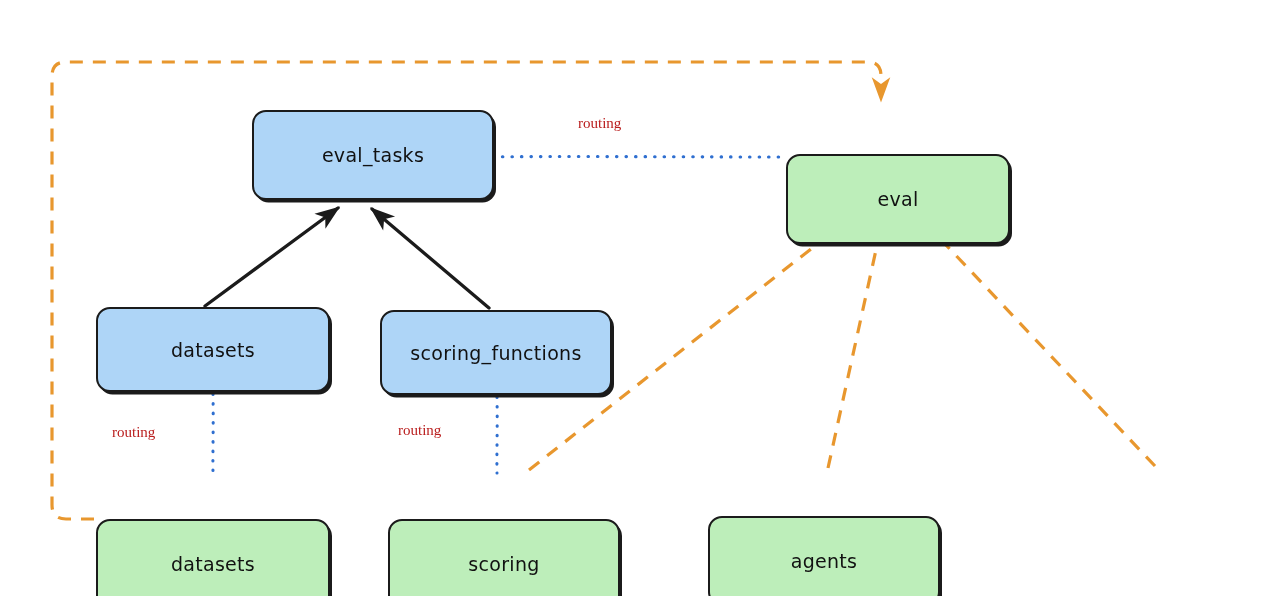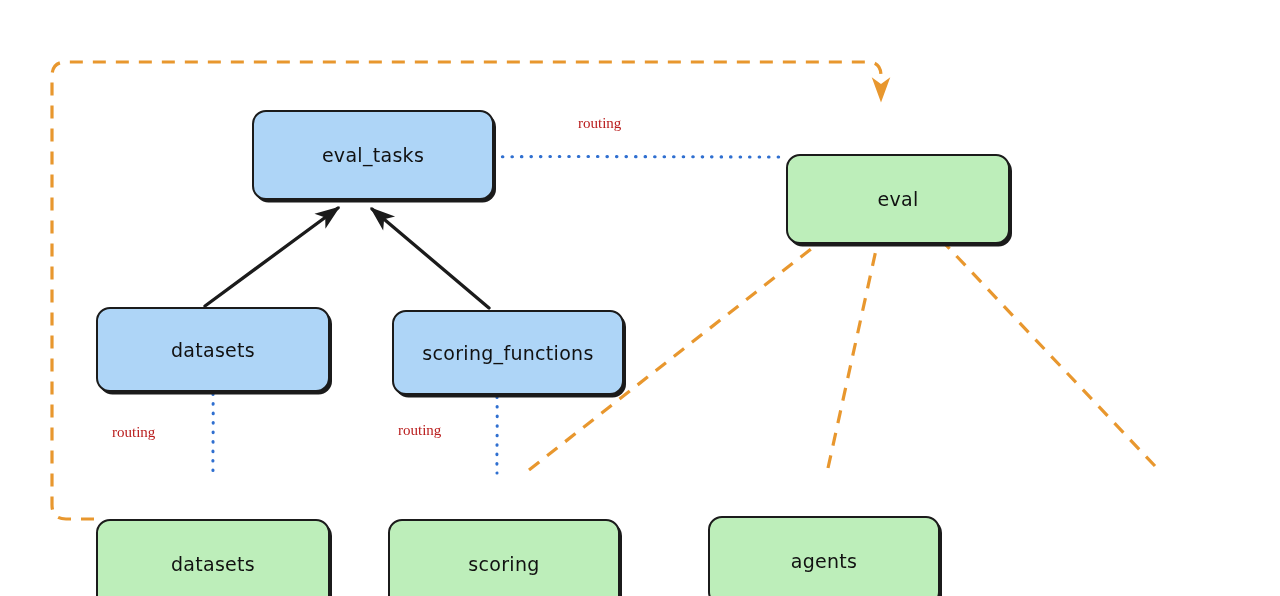--- a/index.html
+++ b/index.html
@@ -60,7 +60,7 @@
     <span>datasets</span>
   </div>
 
-  <div class="node blue" style="left:380px;top:310px;width:232px;height:85px;margin-left:12px;">
+  <div class="node blue" style="left:380px;top:310px;width:232px;height:85px;">
     <span>scoring_functions</span>
   </div>
 

